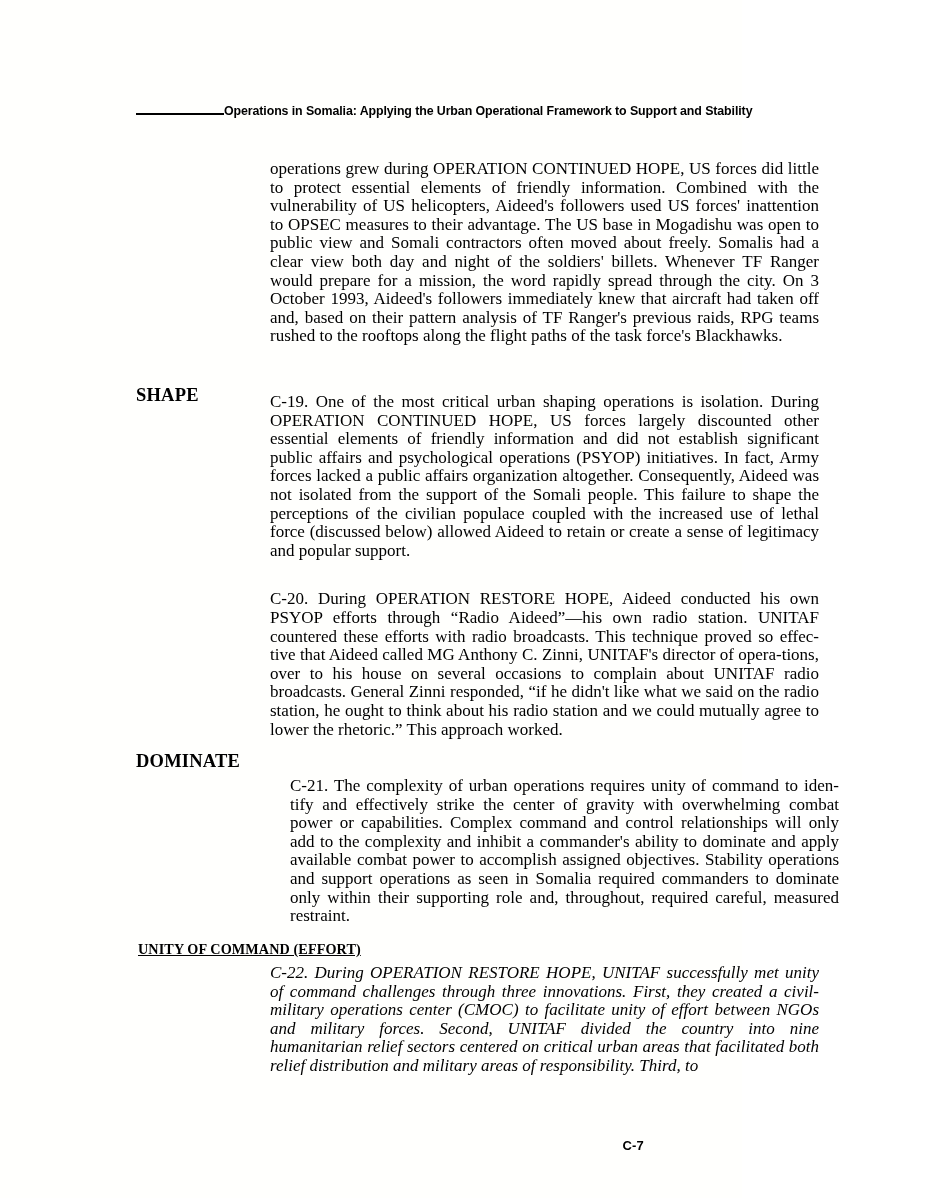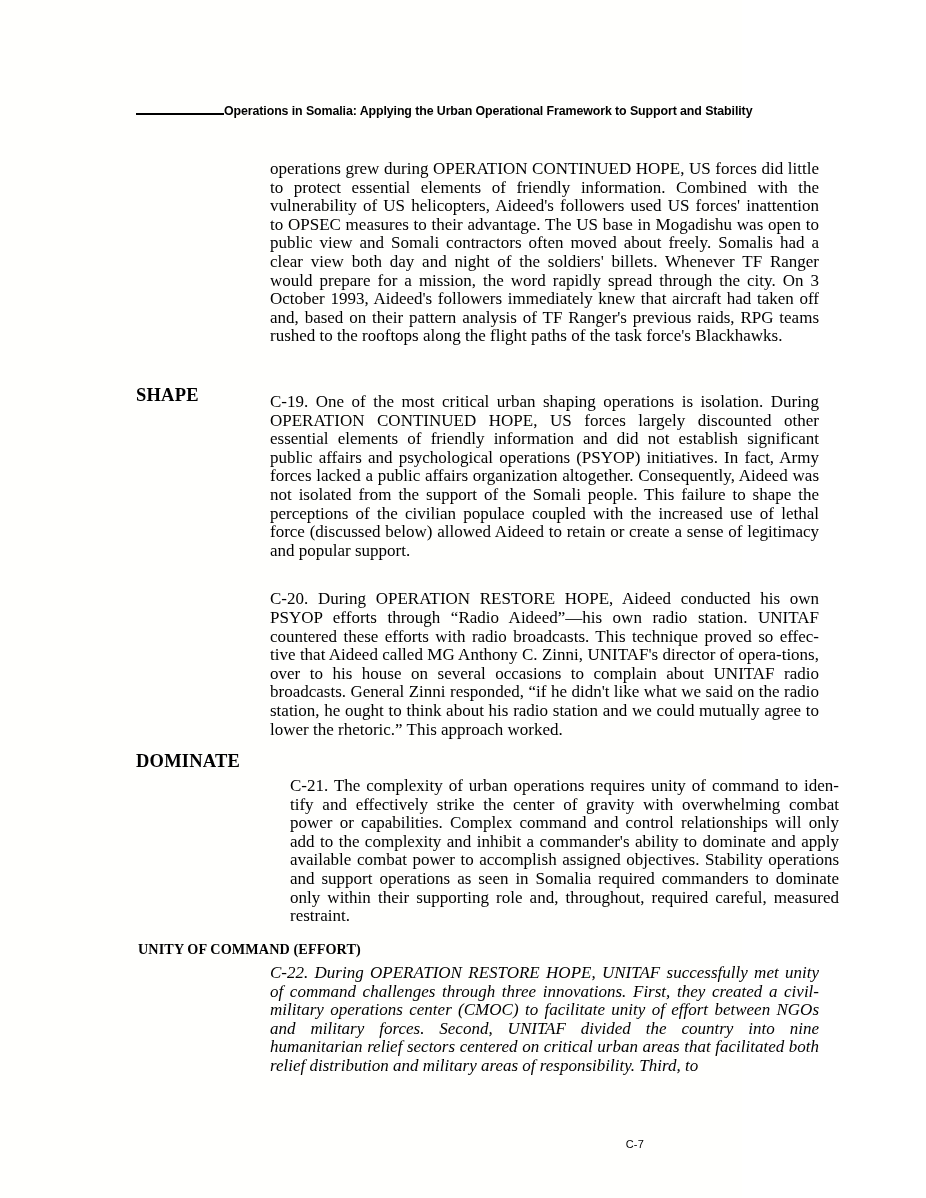--- a/index.html
+++ b/index.html
@@ -81,6 +81,7 @@
   .heading.level2 {
     font-size: 14.2px;
     letter-spacing: 0.1px;
+    text-decoration: underline;
   }
   #shape-heading { left: 136px; top: 385px; }
   #dominate-heading { left: 136px; top: 751px; }

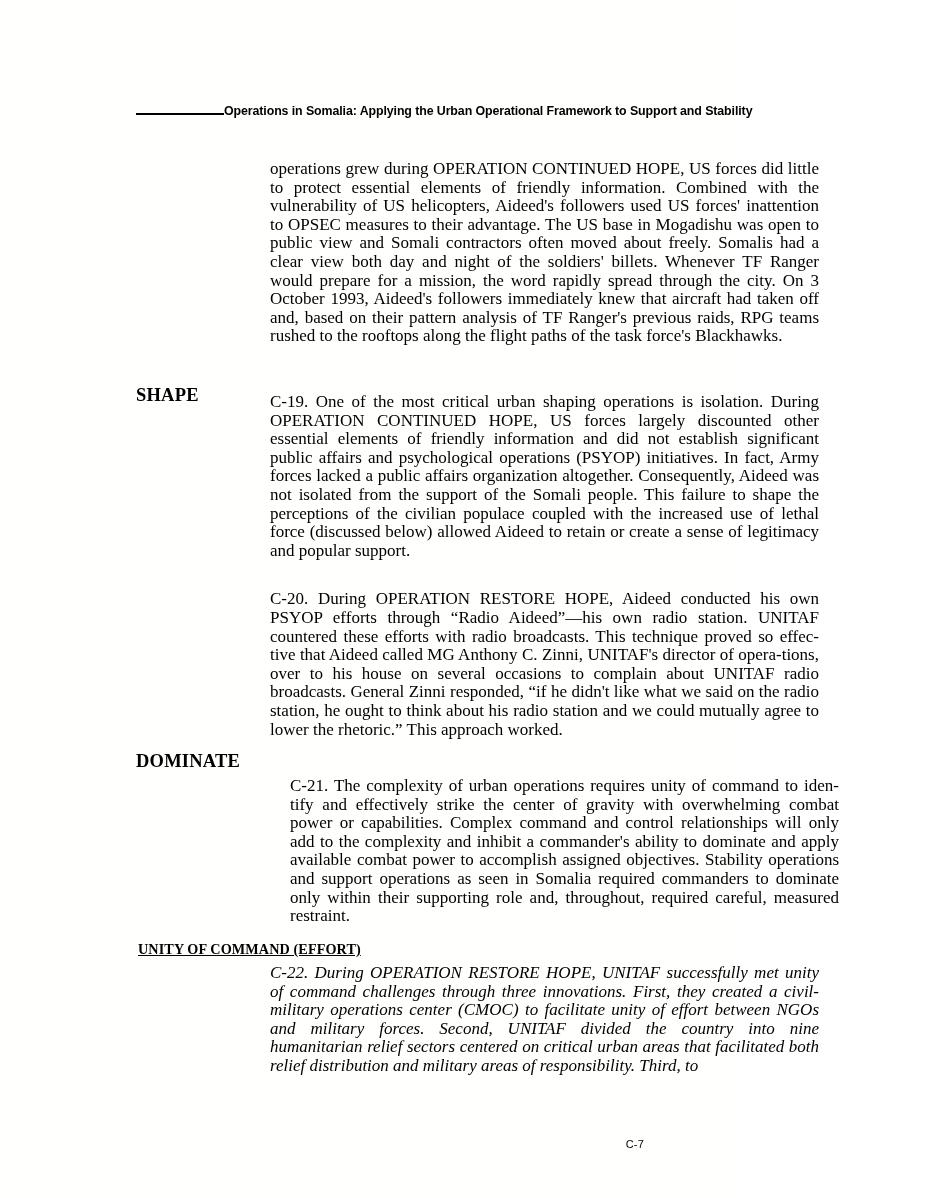--- a/index.html
+++ b/index.html
@@ -97,8 +97,8 @@
     right: 98px;
     top: 1138px;
     font-family: "Liberation Sans", sans-serif;
-    font-weight: normal;
-    font-size: 11px;
+    font-weight: bold;
+    font-size: 13px;
     letter-spacing: 0.2px;
     text-align: center;
   }

